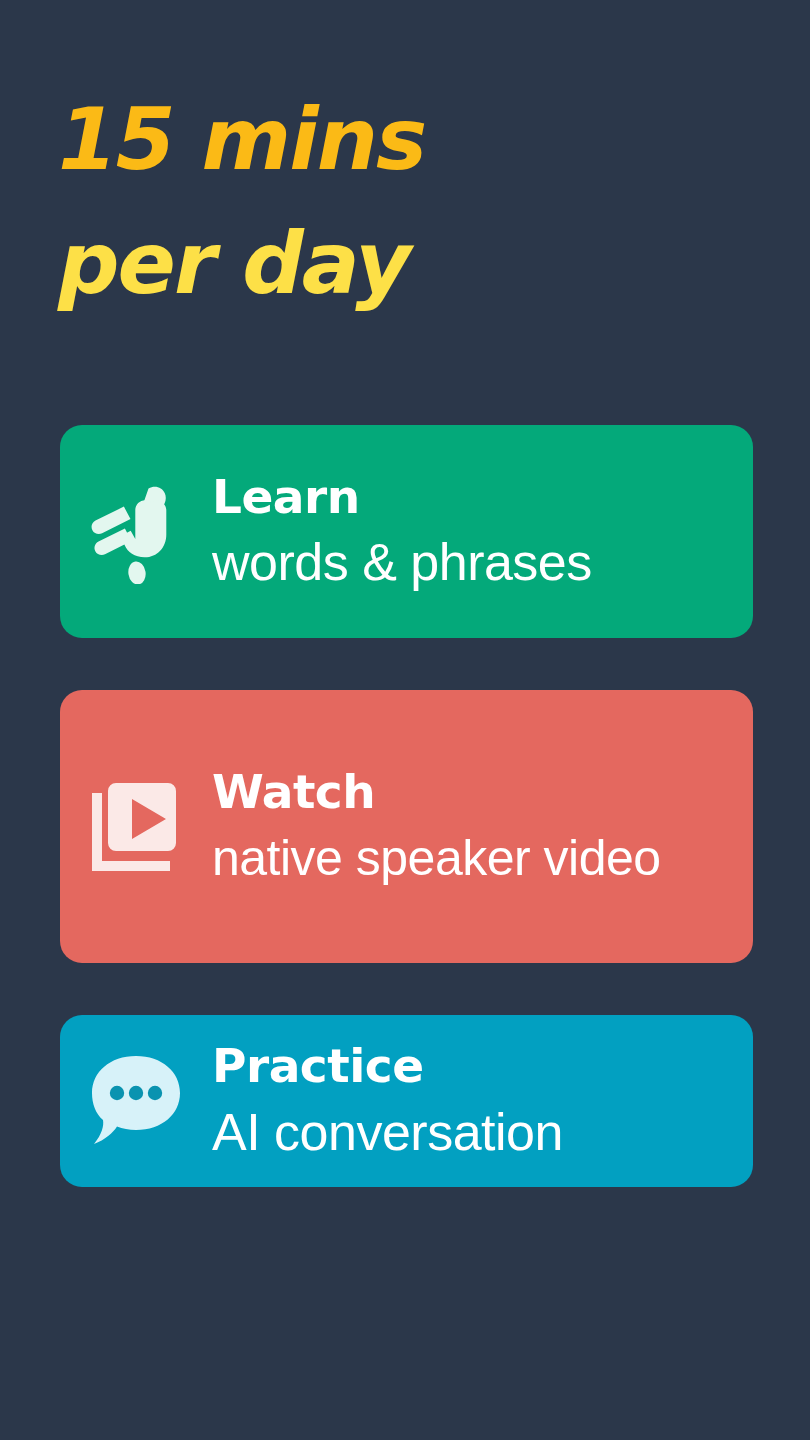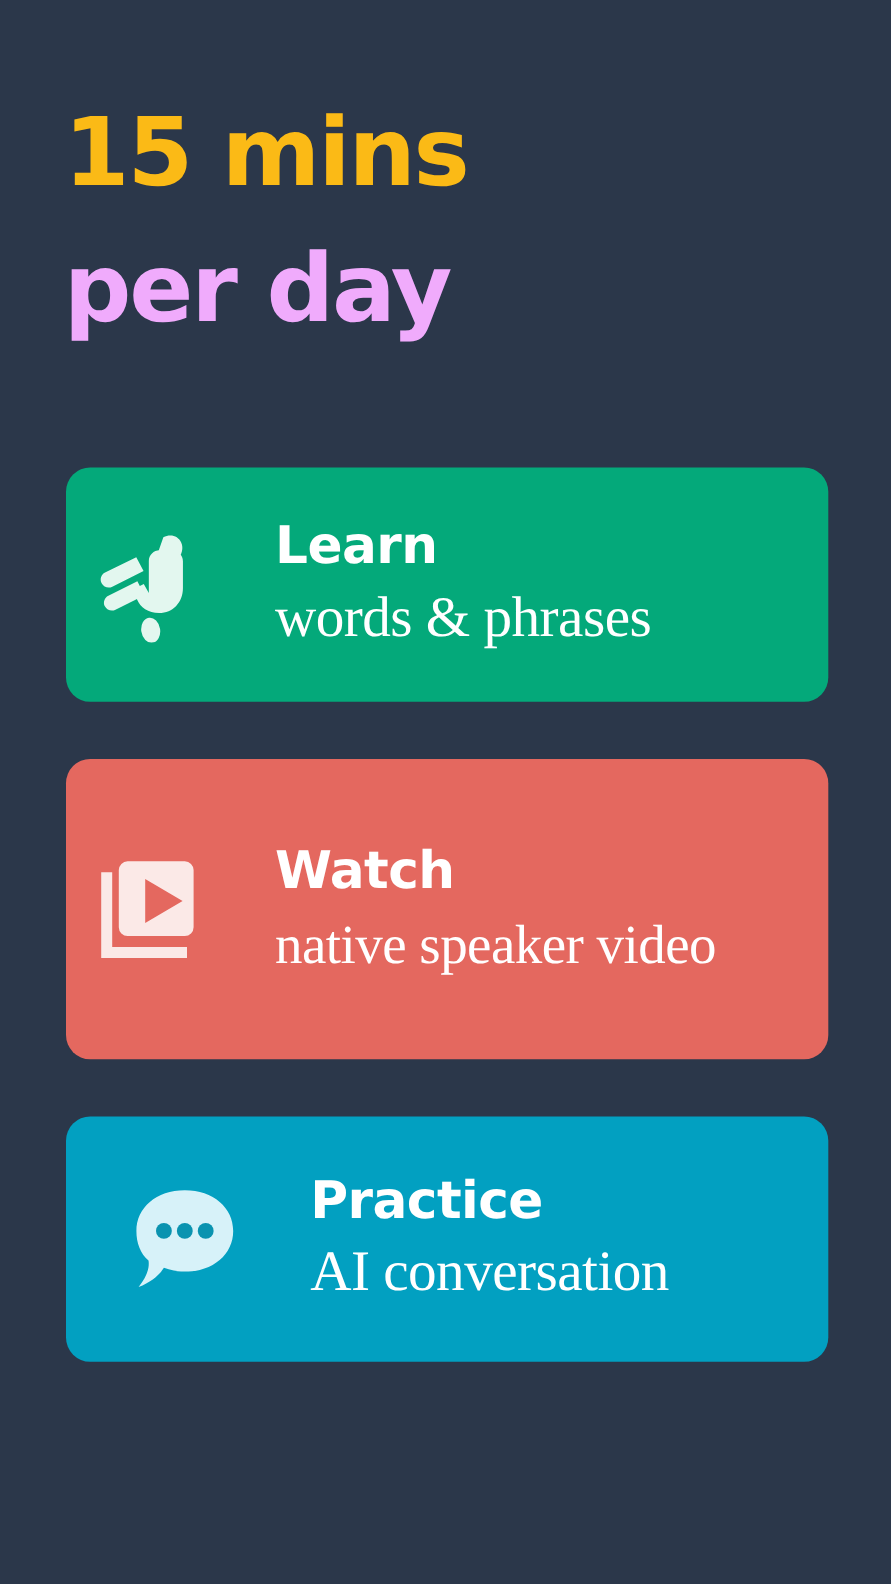--- a/index.html
+++ b/index.html
@@ -29,6 +29,7 @@
     left: 58px;
     top: 96px;
     width: 700px;
+    font-style: italic;
   }
 
   .headline-line {

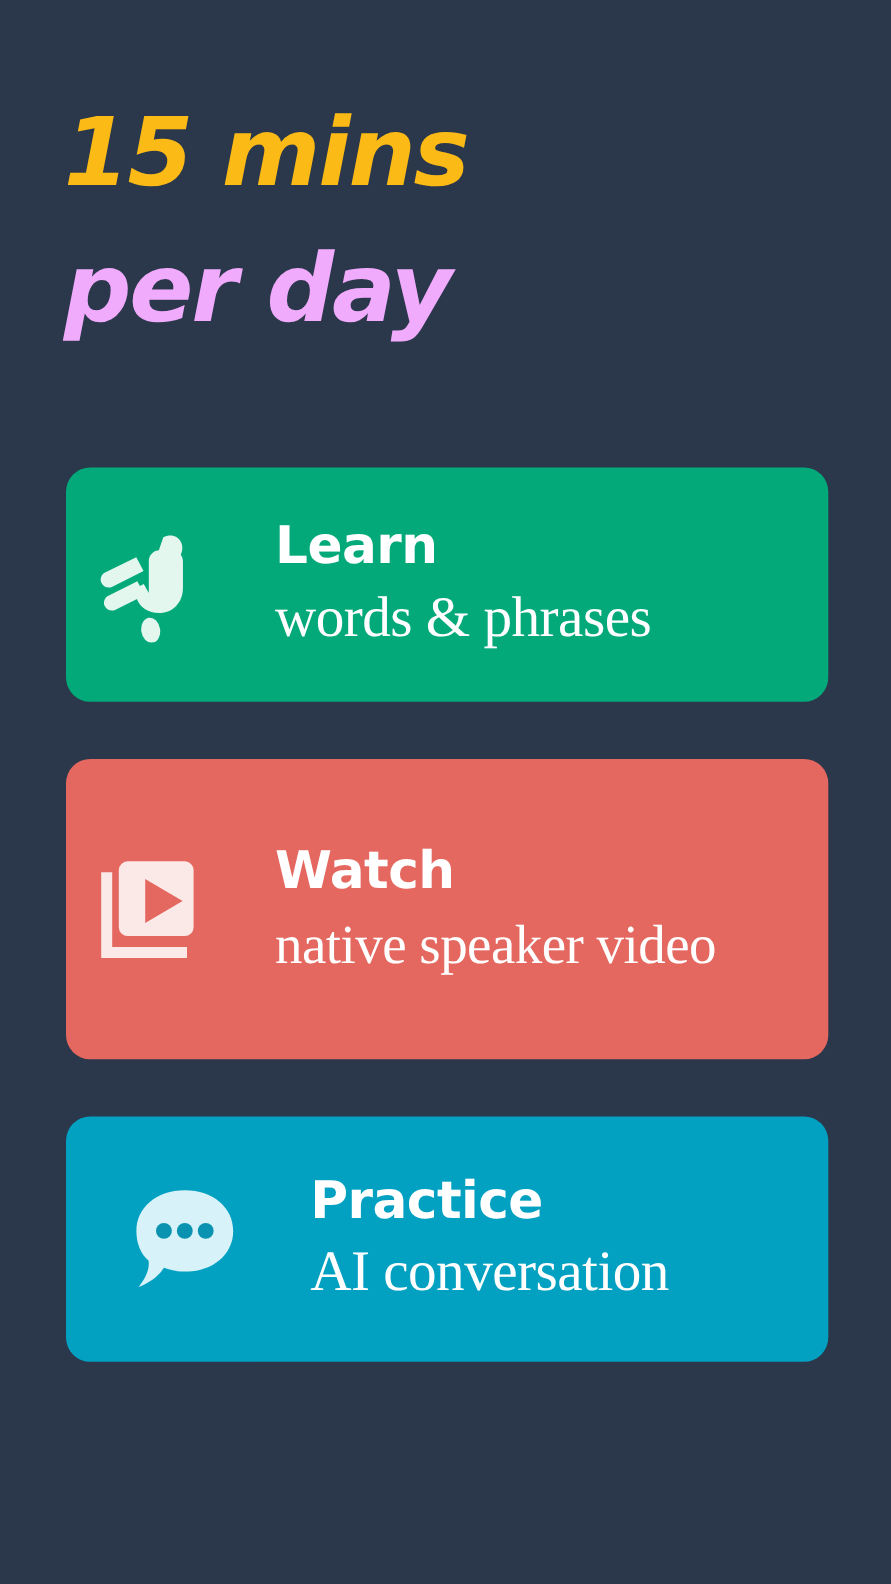--- a/index.html
+++ b/index.html
@@ -48,7 +48,7 @@
   }
 
   .headline-line.l2 {
-    color: #f0abfc;
+    color: #fde047;
   }
 
   

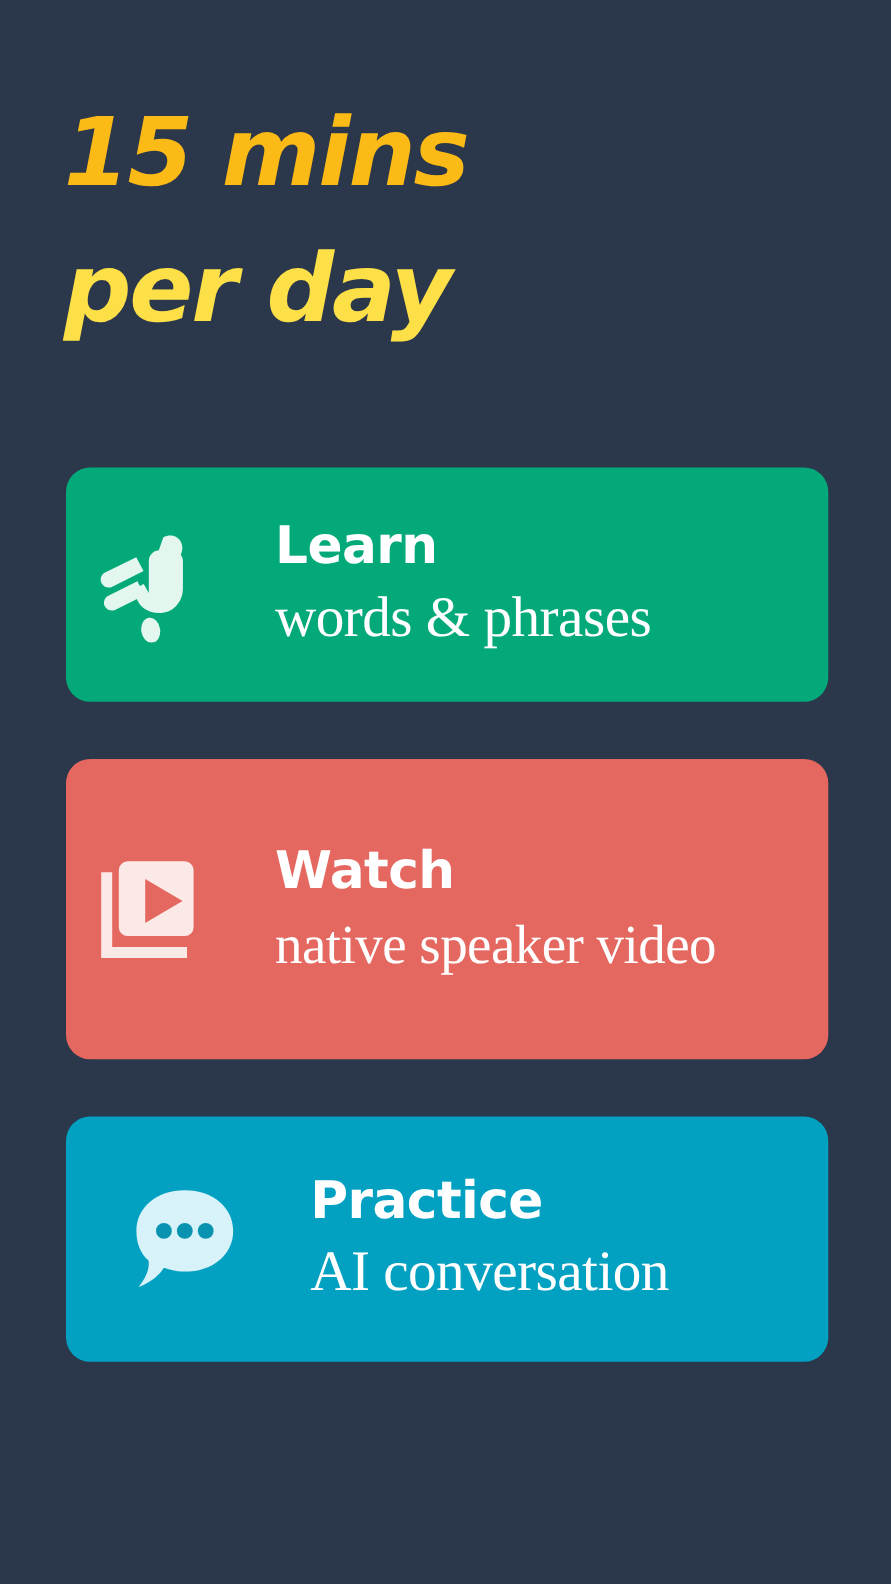--- a/index.html
+++ b/index.html
@@ -66,7 +66,6 @@
     display: flex;
     align-items: center;
     overflow: hidden;
-    gap: 38px;
   }
 
   .card + .card { margin-top: 52px; }

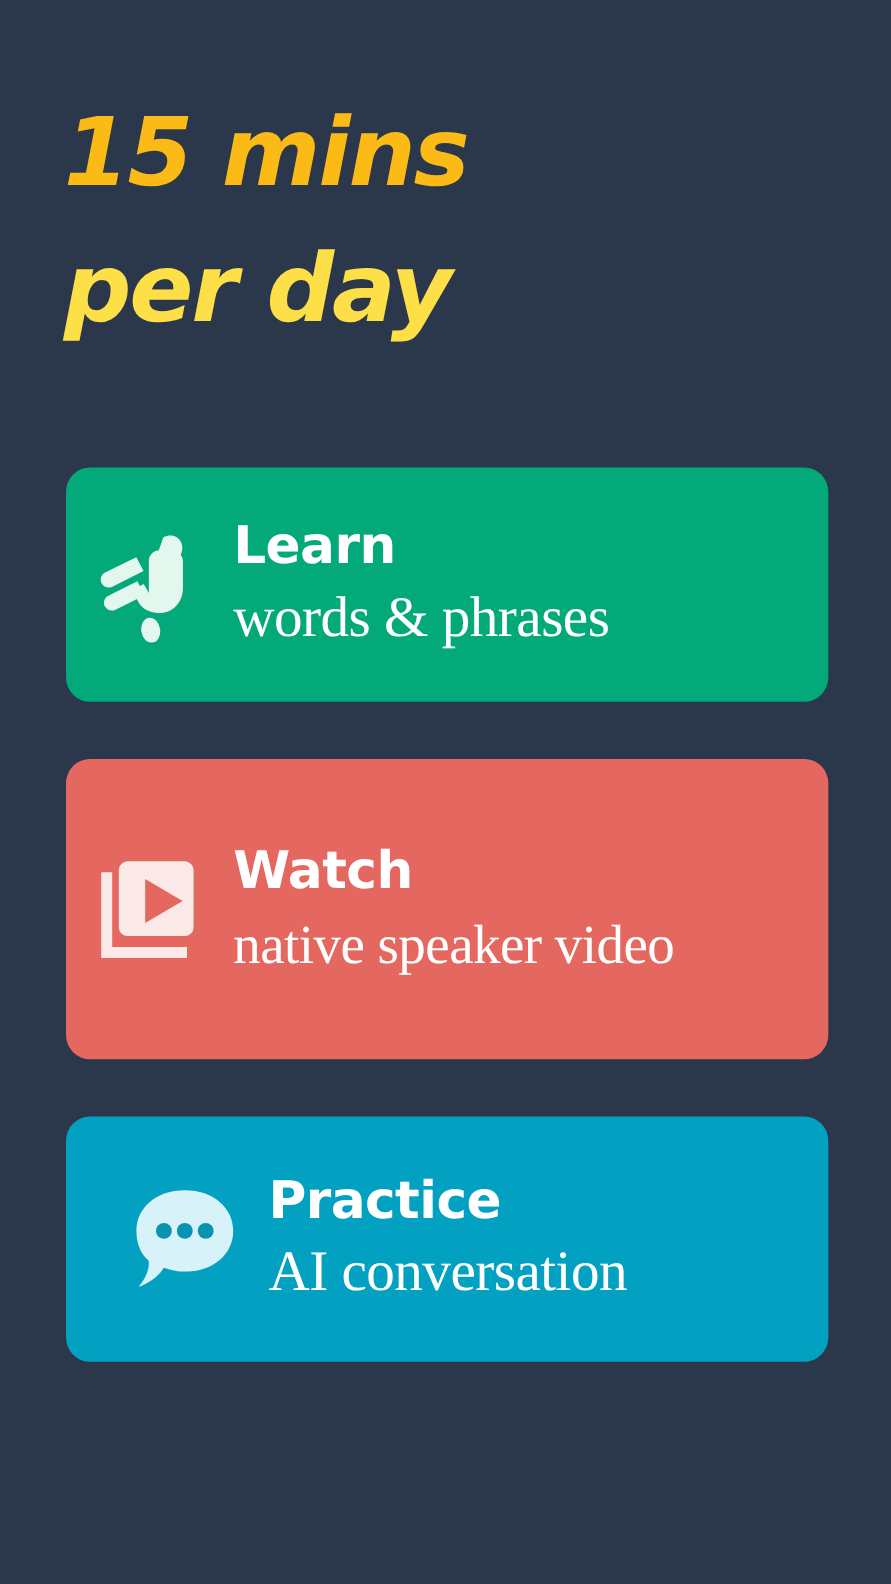--- a/index.html
+++ b/index.html
@@ -100,7 +100,7 @@
 
   .card-sub {
     display: block;
-    font-family: Liberation Serif, serif;
+    font-family: Liberation Sans, sans-serif;
     font-weight: 400;
     font-size: 52px;
     line-height: 1.12;

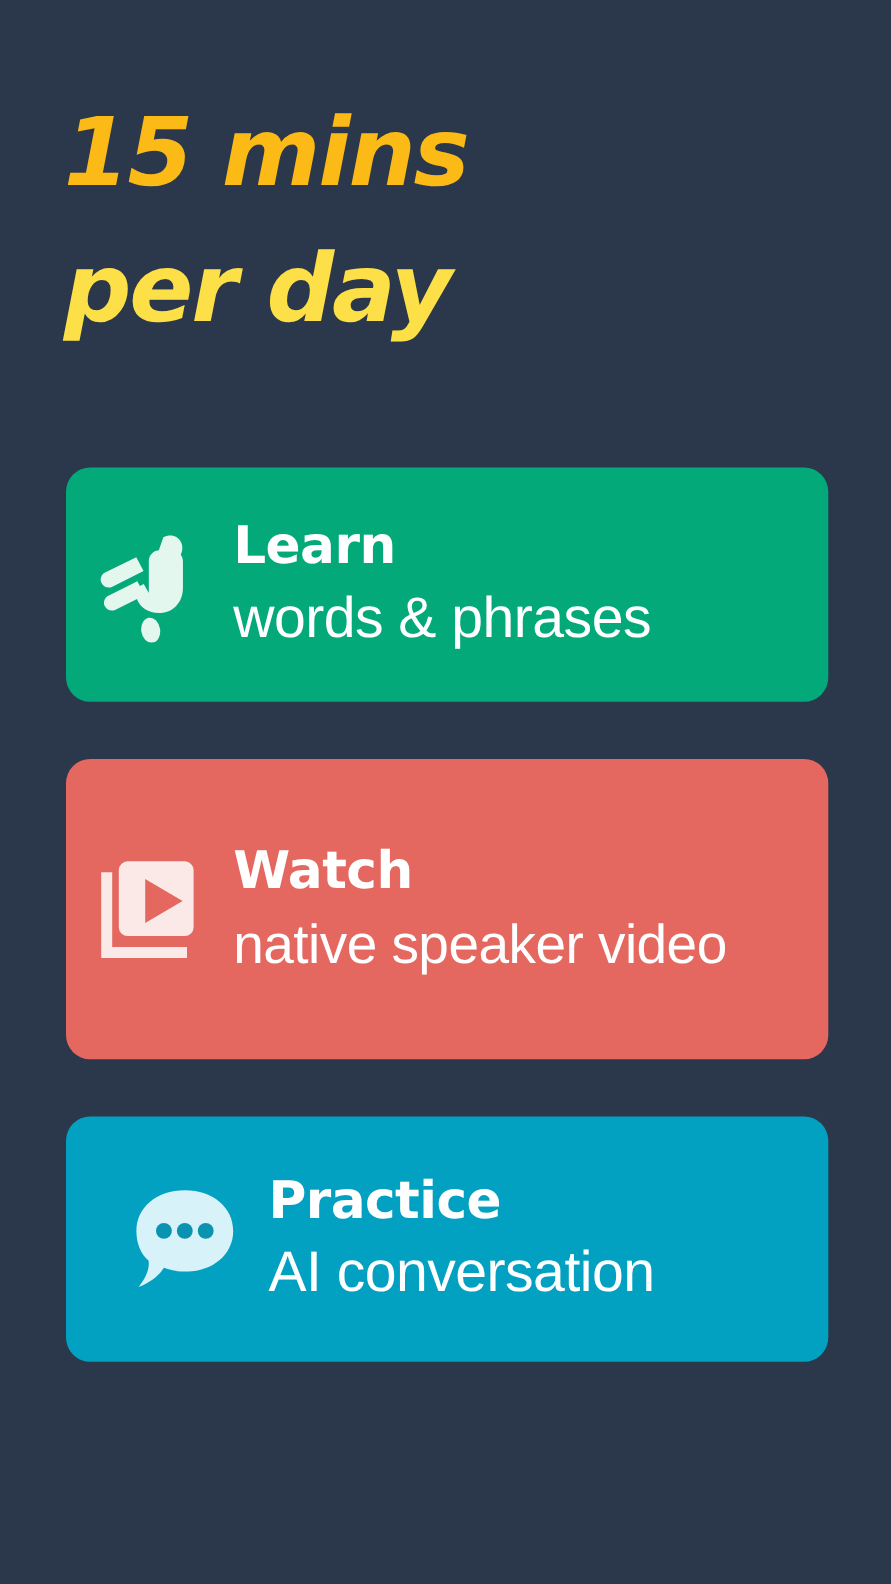--- a/index.html
+++ b/index.html
@@ -72,7 +72,7 @@
 
   .card-learn    { height: 213px; background: #04a97a; }
   .card-watch    { height: 273px; background: #e4685f; }
-  .card-practice { height: 223px; background: #02a0c1; padding-left: 32px; }
+  .card-practice { height: 172px; background: #02a0c1; }
 
   .card-icon {
     flex: 0 0 auto;

